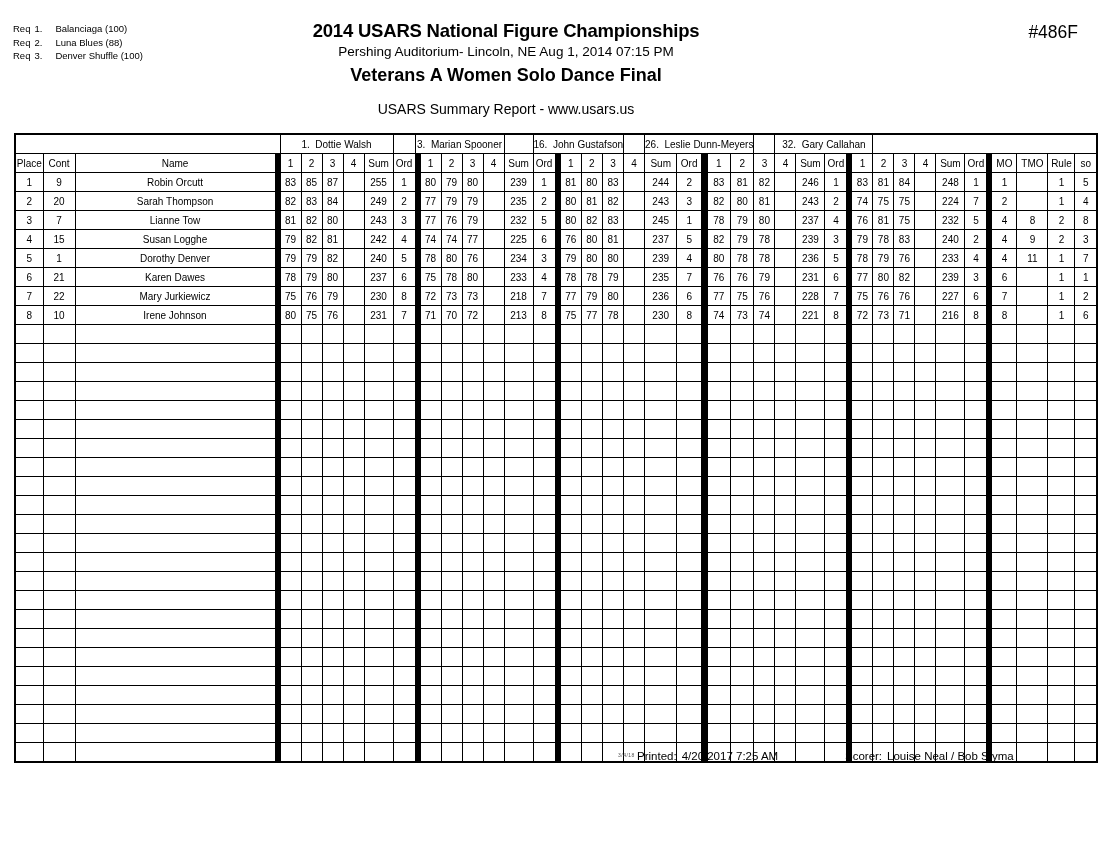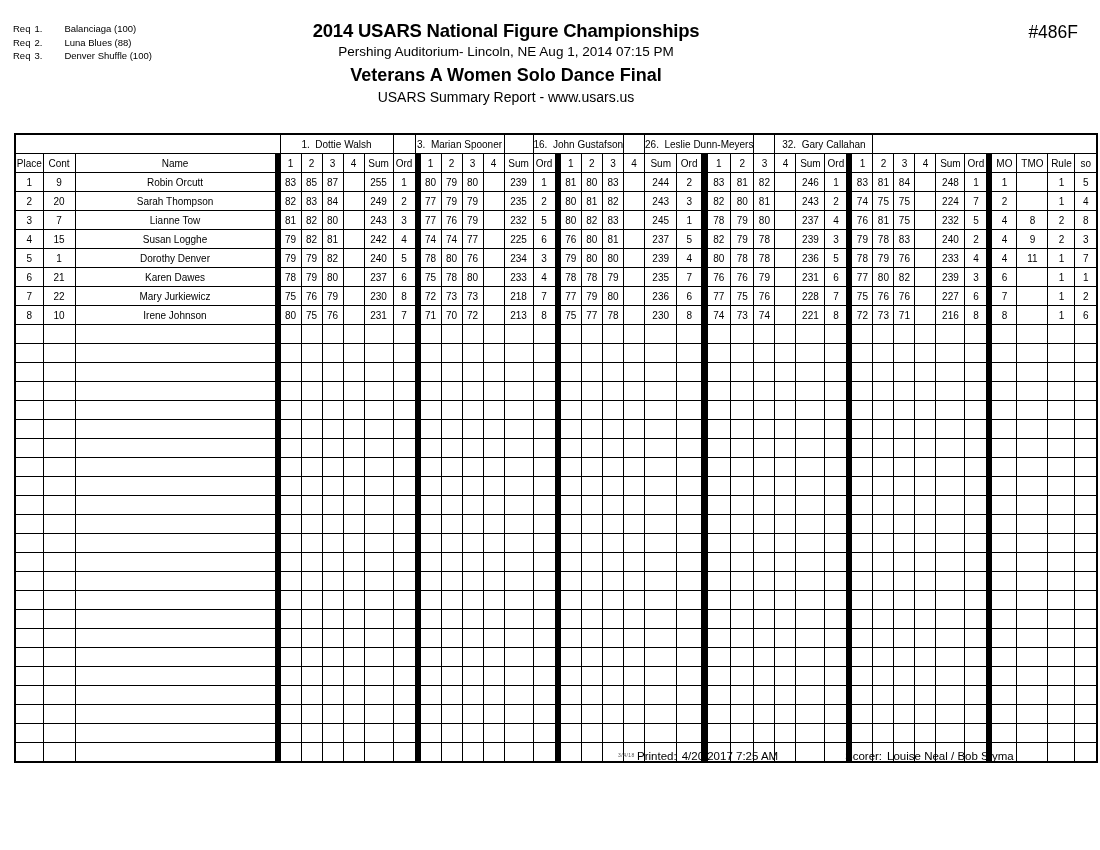--- a/index.html
+++ b/index.html
@@ -28,7 +28,7 @@
   #req-list .req-row { display: block; }
   #req-list .req-lbl { display: inline-block; }
   #req-list .req-num { display: inline-block; margin-left: 4px; }
-  #req-list .req-name { display: inline-block; margin-left: 22px; }
+  #req-list .req-name { display: inline-block; margin-left: 13px; }
 
   
   #title-block {

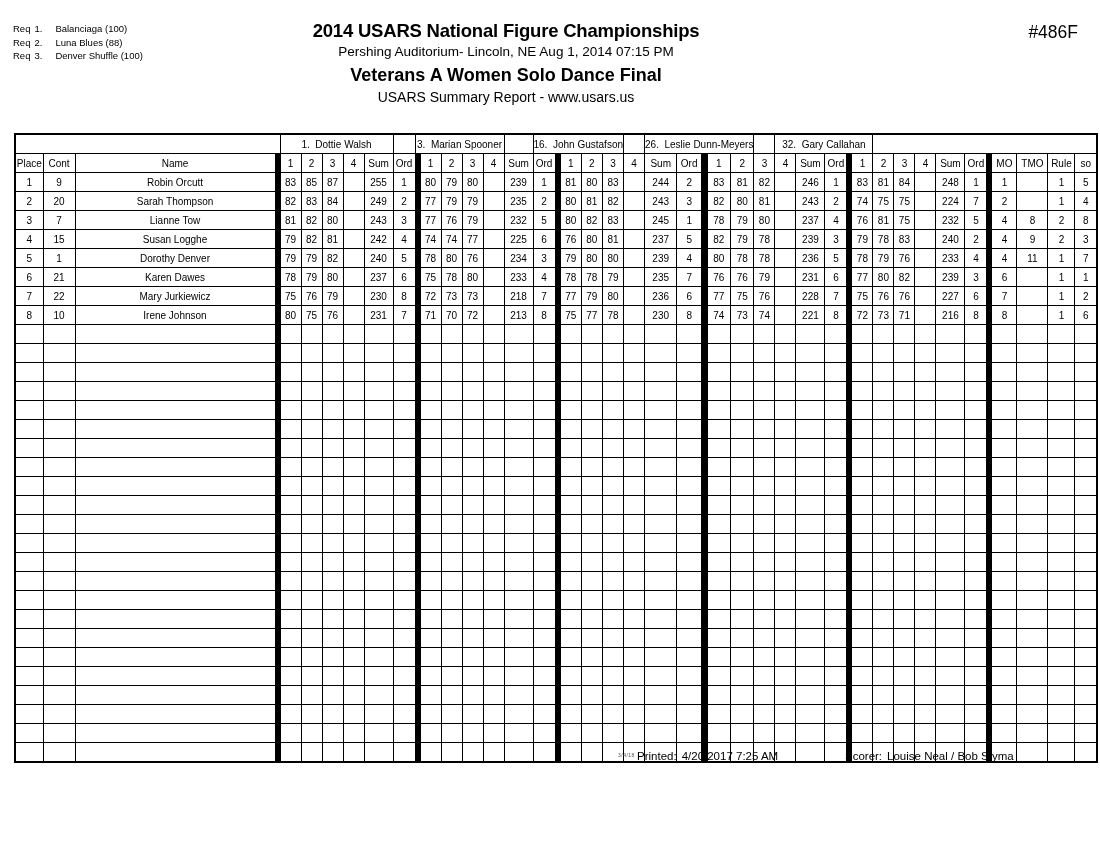--- a/index.html
+++ b/index.html
@@ -58,7 +58,7 @@
   #ev-report {
     font-size: 14px;
     line-height: 19px;
-    margin-top: 2px;
+    margin-top: 14px;
   }
   #ev-code {
     position: absolute;

